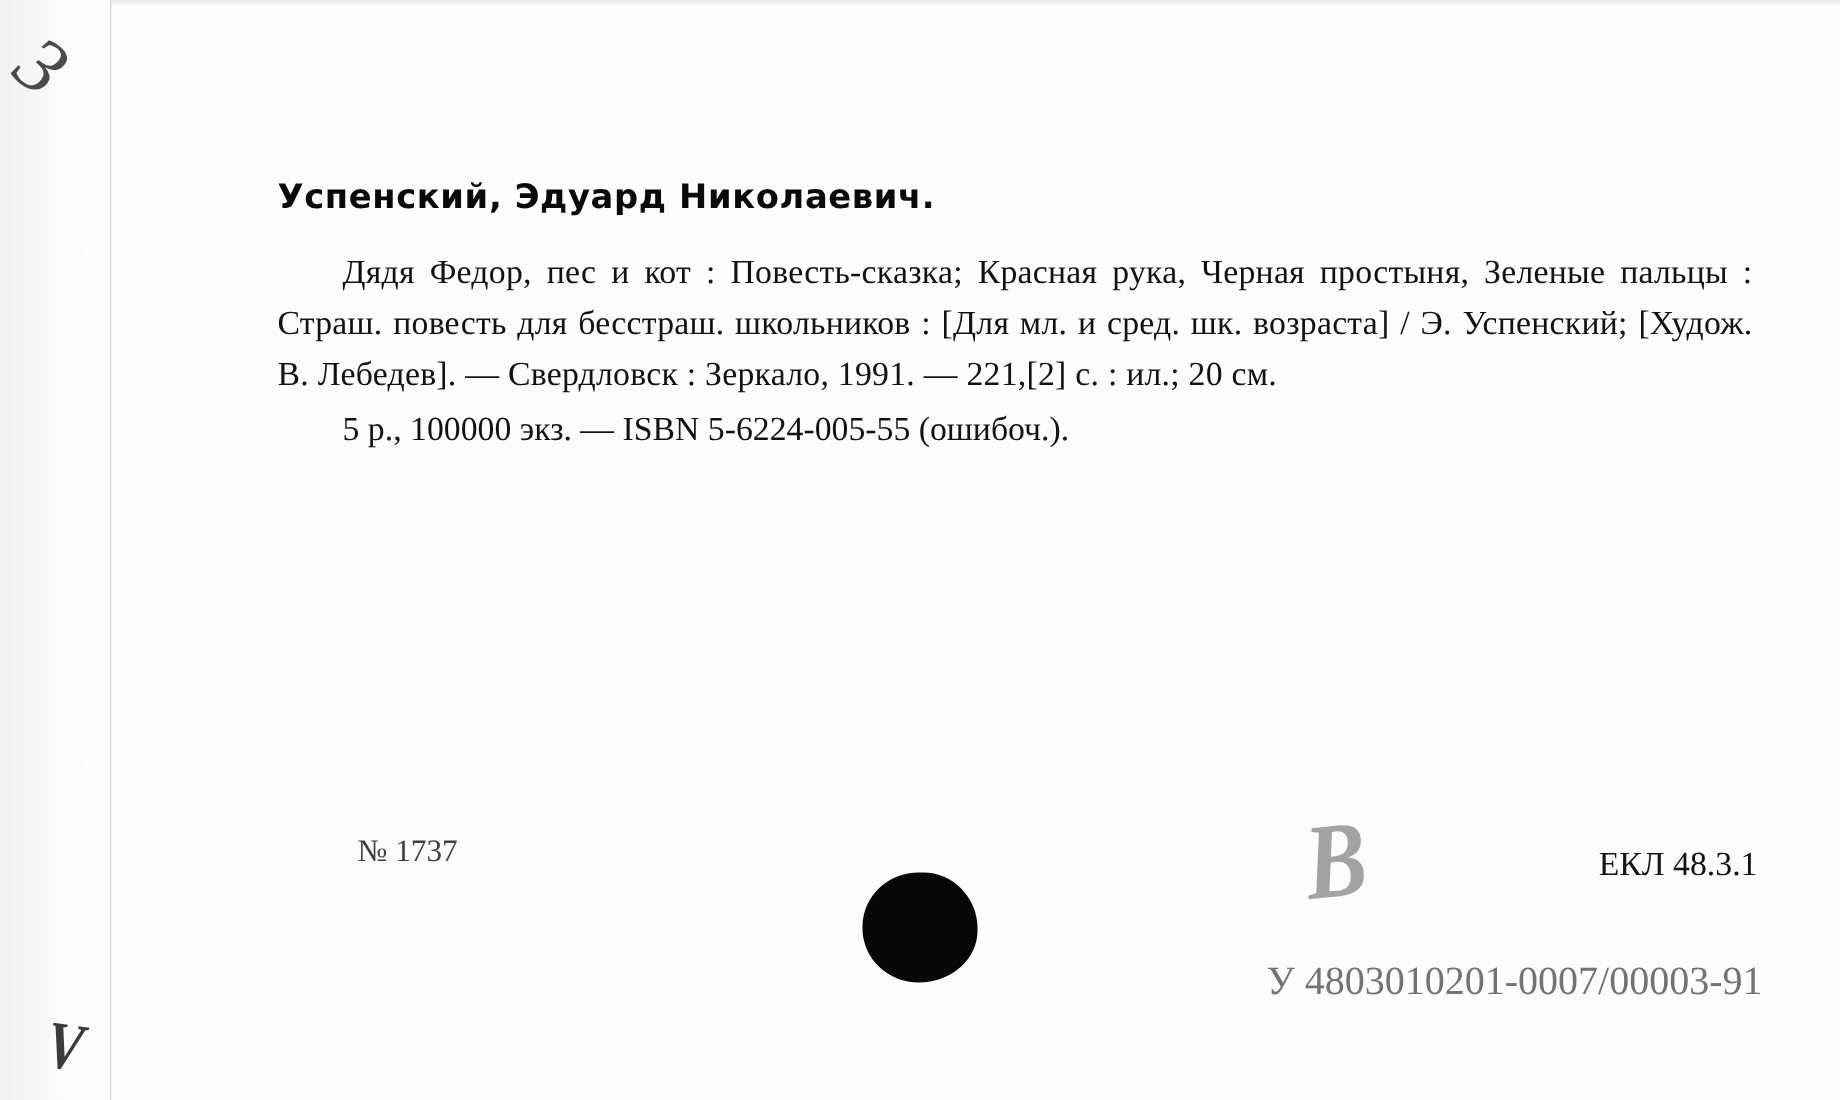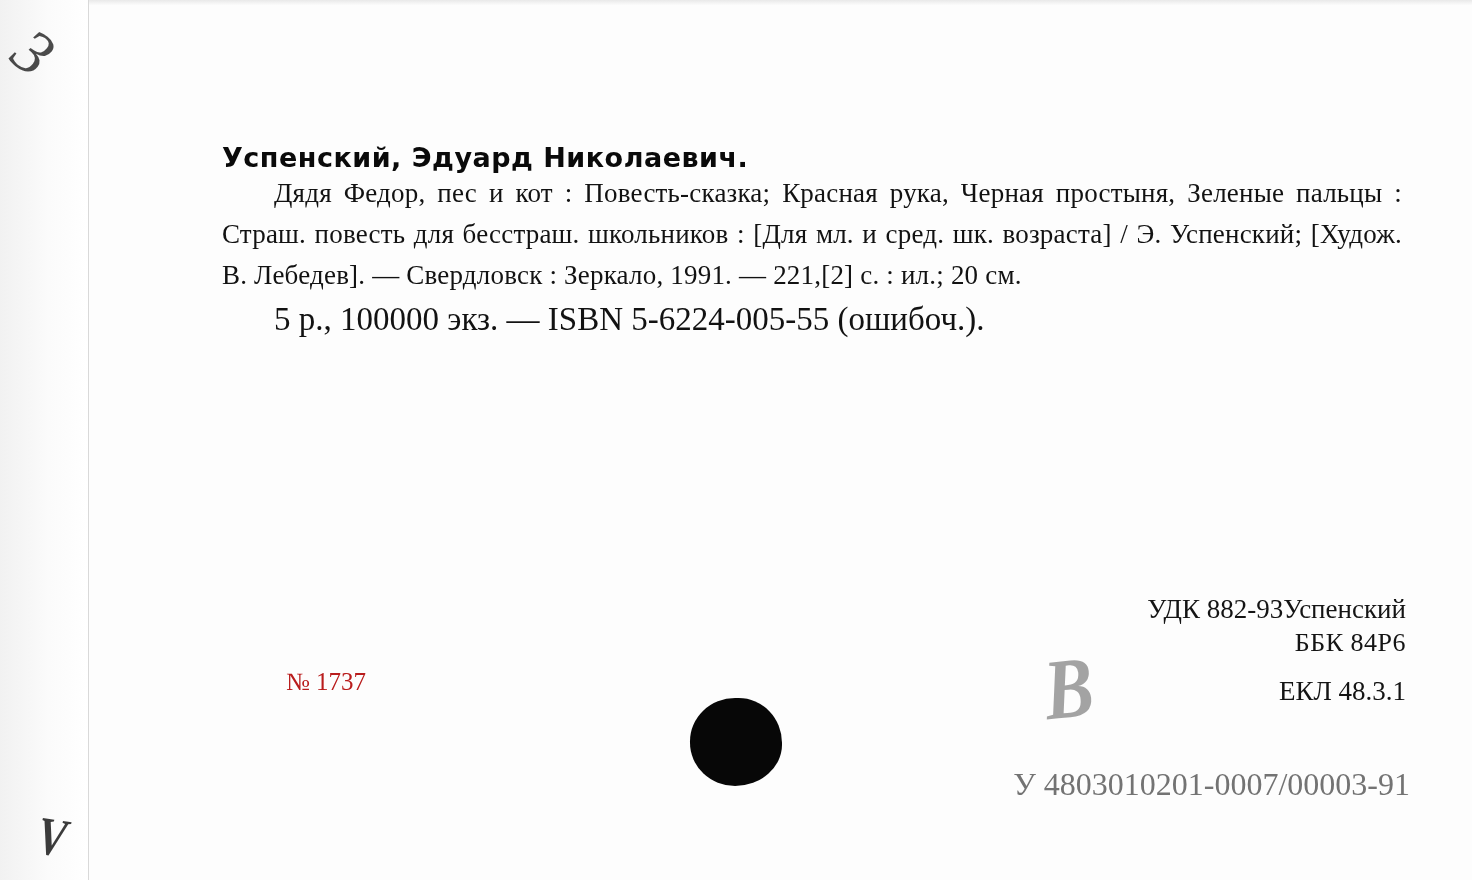--- a/index.html
+++ b/index.html
@@ -95,7 +95,7 @@
     font-weight: 700;
     font-size: 27px;
     letter-spacing: .5px;
-    margin-bottom: 0;
+    margin-bottom: 24px;
     color: #0a0a0a;
   }
   .title-block {

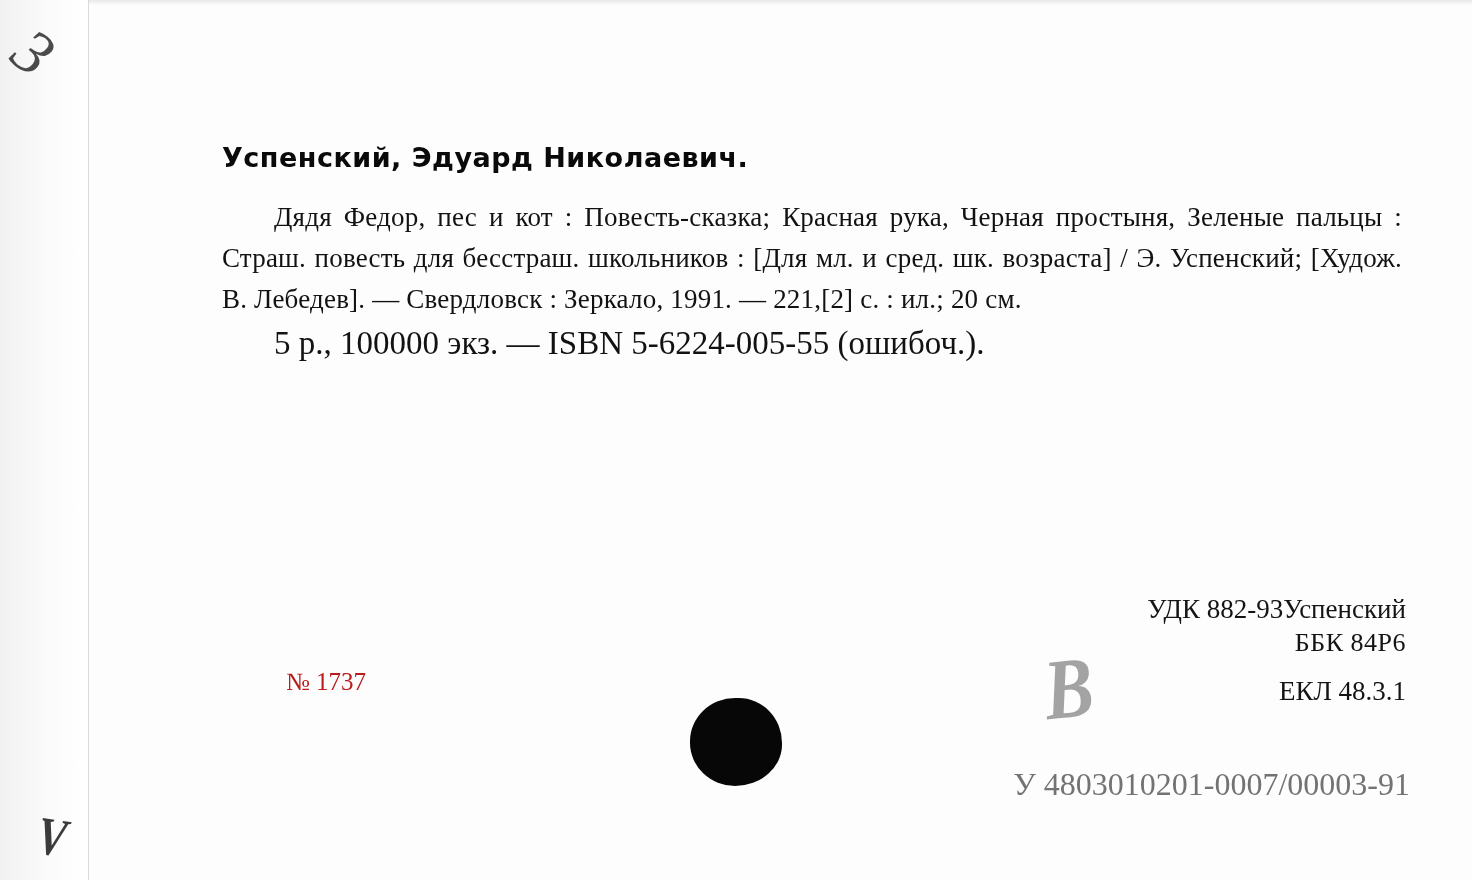--- a/index.html
+++ b/index.html
@@ -111,7 +111,7 @@
     width: 52px;
   }
   .price-line {
-    font-size: 33px;
+    font-size: 27px;
     line-height: 38px;
     margin-top: 4px;
     padding-left: 52px;

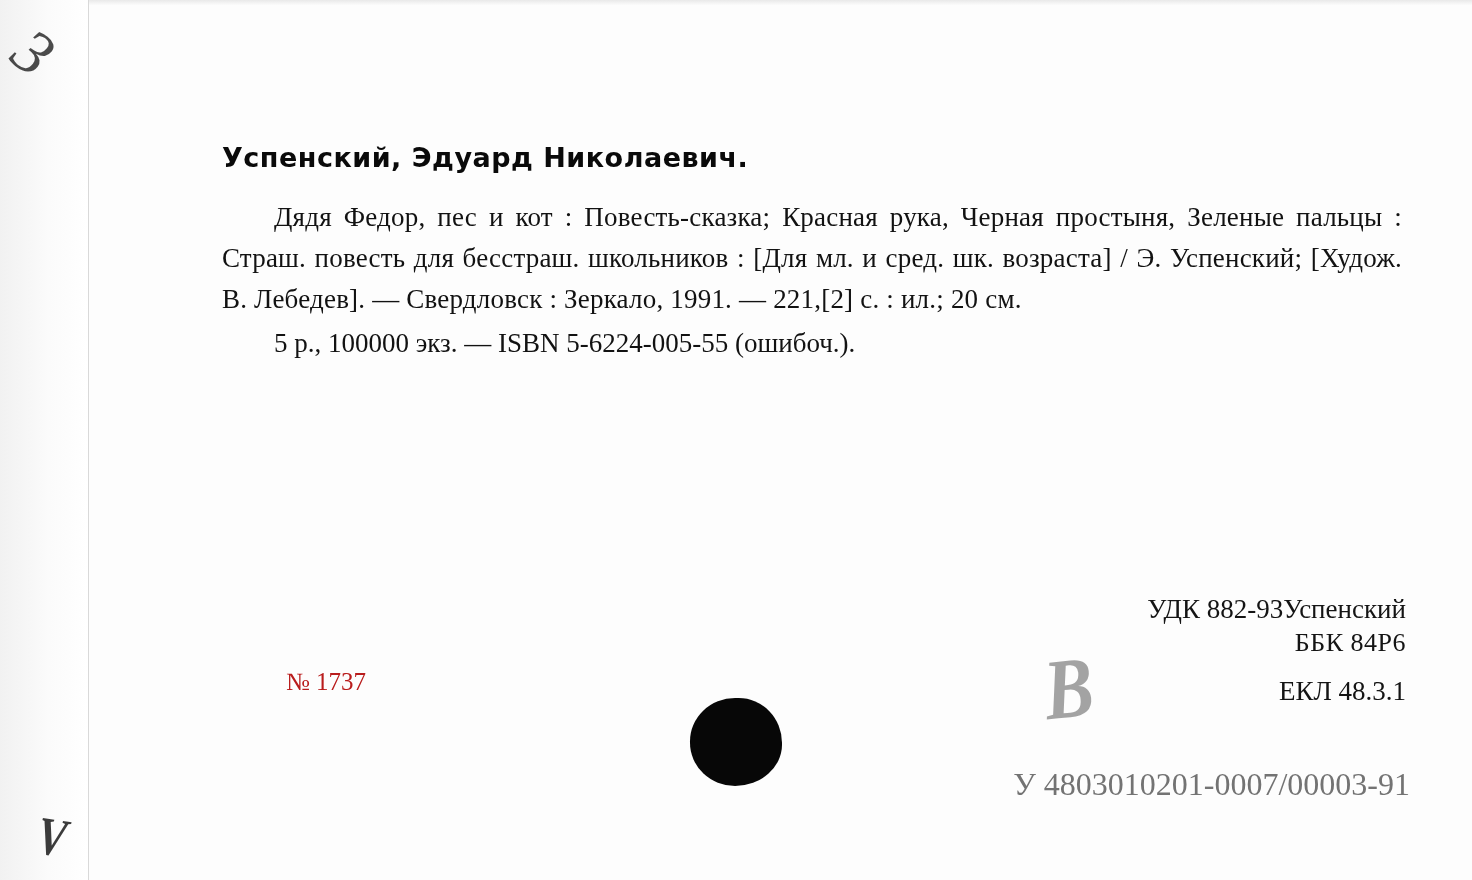--- a/index.html
+++ b/index.html
@@ -190,10 +190,6 @@
     <div class="line-1">№ 1737</div>
   </div>
 
-  <div class="class-block">
-    <div class="udk">УДК 882-93Успенский</div>
-    <div class="bbk">ББК 84Р6</div>
-  </div>
   <div class="ekl">ЕКЛ 48.3.1</div>
   <div class="barcode-line">У 4803010201-0007/00003-91</div>
 

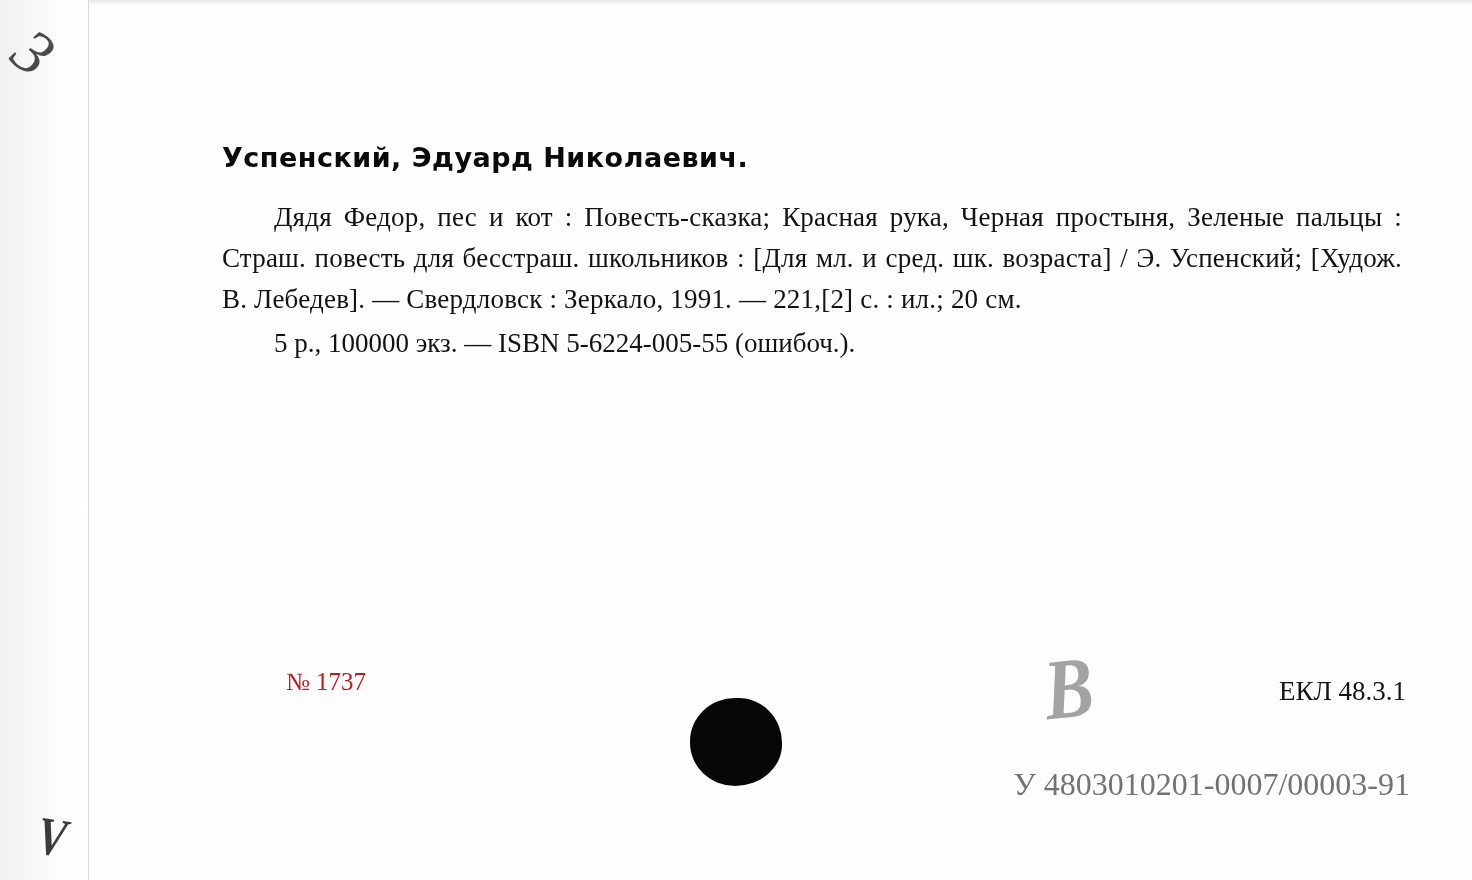--- a/index.html
+++ b/index.html
@@ -132,7 +132,7 @@
     top: 666px;
     font-size: 25px;
     line-height: 31px;
-    color: #b91c1c;
+    color: #404040;
     white-space: nowrap;
   }
   .acq-block .line-1 { padding-left: 58px; }

